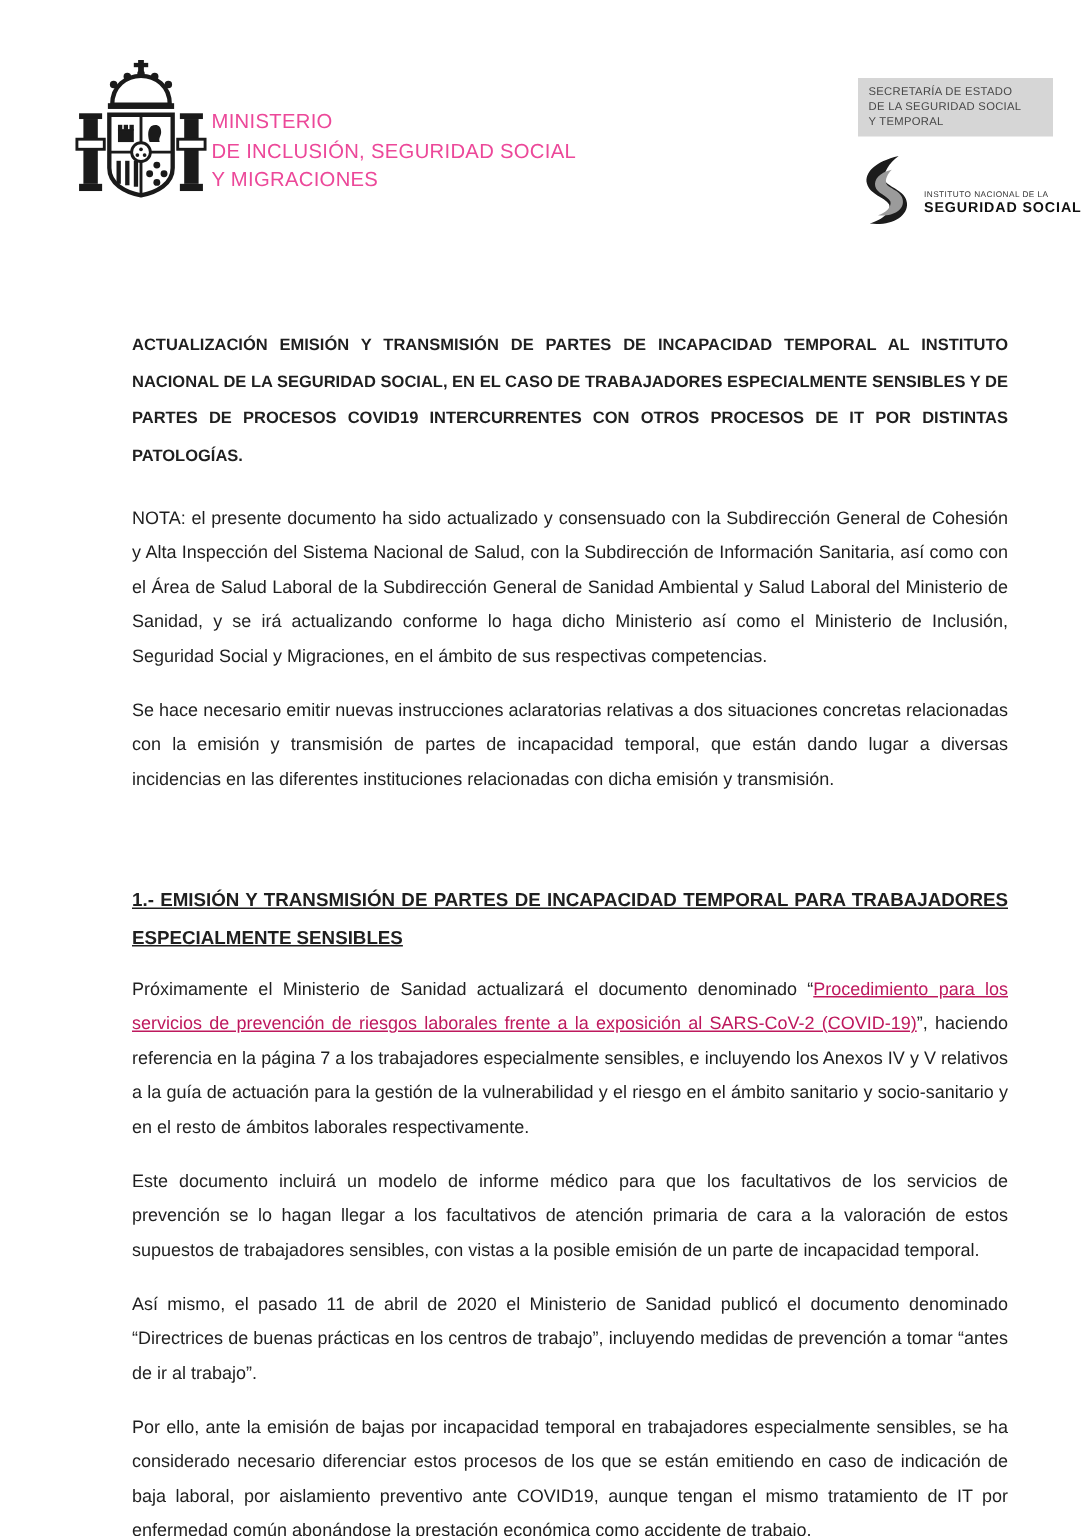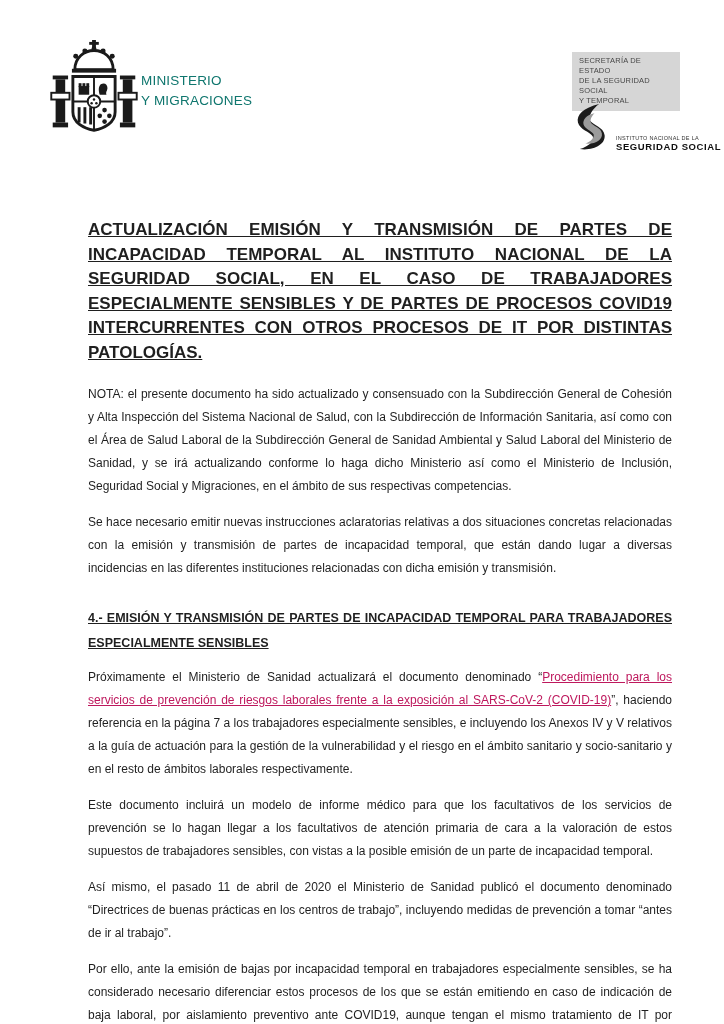--- a/index.html
+++ b/index.html
@@ -20,7 +20,7 @@
     font-size:13.5px; line-height:19.5px; color:#0f766e; letter-spacing:0.2px;
   }
   .secretaria-box {
-    position:absolute; left:572px; top:52px; width:108px;
+    position:absolute; left:572px; top:52px; width:130px;
     background:#d6d6d6; padding:4px 6px 5px 7px;
     font-size:7.5px; line-height:10px; color:#474747; letter-spacing:0.2px;
   }

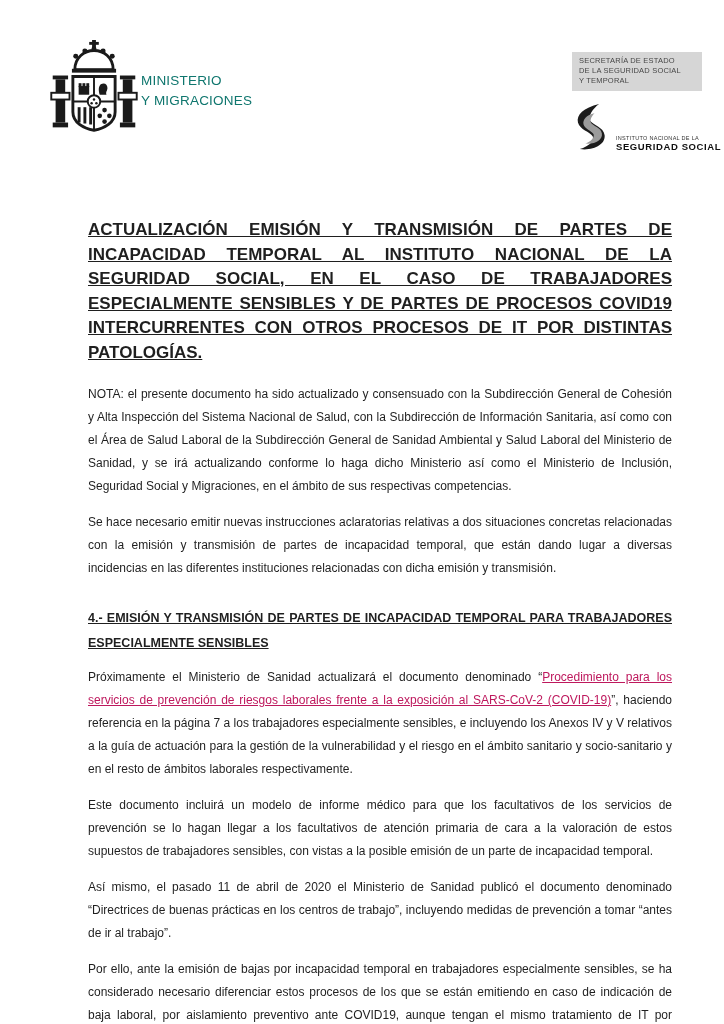--- a/index.html
+++ b/index.html
@@ -17,7 +17,7 @@
   .coat-of-arms { position:absolute; left:50px; top:40px; width:88px; height:96px; }
   .ministry-text {
     position:absolute; left:141px; top:71px;
-    font-size:13.5px; line-height:19.5px; color:#0f766e; letter-spacing:0.2px;
+    font-size:13.5px; line-height:19.5px; color:#ec4899; letter-spacing:0.2px;
   }
   .secretaria-box {
     position:absolute; left:572px; top:52px; width:130px;

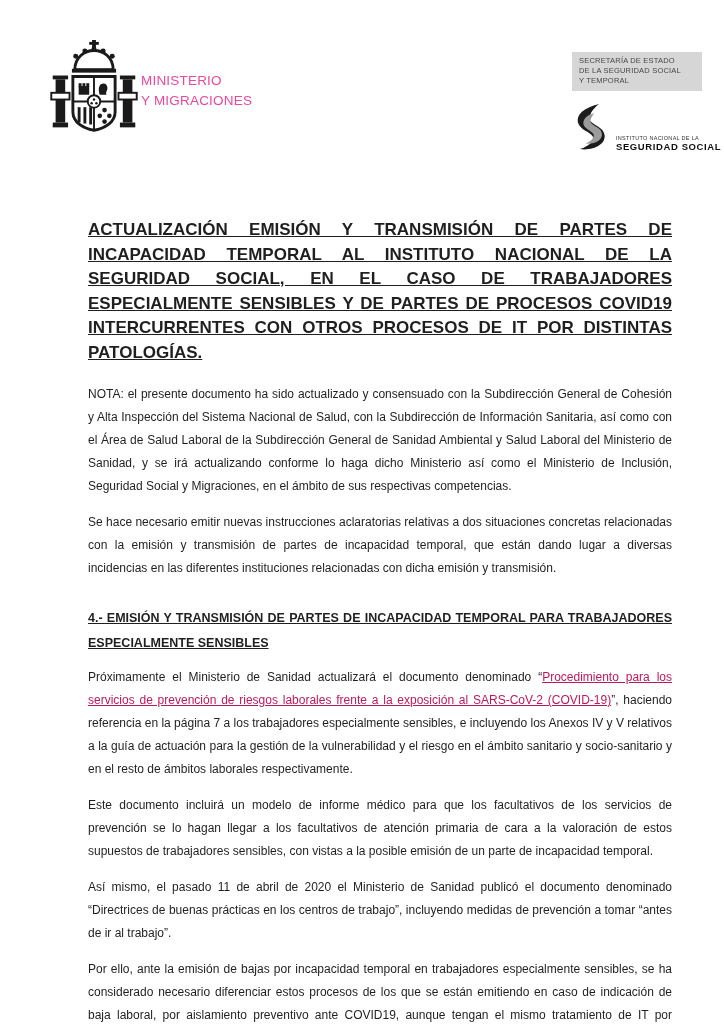--- a/index.html
+++ b/index.html
@@ -115,6 +115,7 @@
 
   <div class="ministry-text">
     <div>MINISTERIO</div>
+    <div>DE INCLUSIÓN, SEGURIDAD SOCIAL</div>
     <div>Y MIGRACIONES</div>
   </div>
 

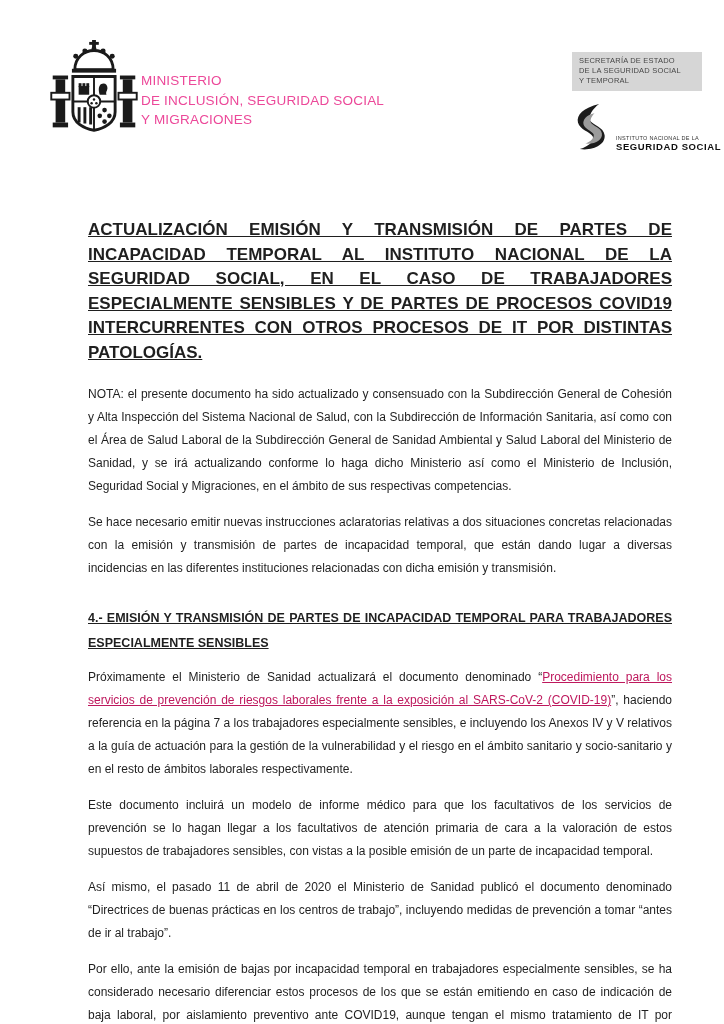--- a/index.html
+++ b/index.html
@@ -24,7 +24,7 @@
     background:#d6d6d6; padding:4px 6px 5px 7px;
     font-size:7.5px; line-height:10px; color:#474747; letter-spacing:0.2px;
   }
-  .inss-logo { position:absolute; left:566px; top:102px; display:flex; align-items:flex-end; }
+  .inss-logo { position:absolute; left:566px; top:102px; display:flex; align-items:center; }
   .inss-mark { width:46px; height:50px; flex:0 0 auto; }
   .inss-text { margin-left:4px; margin-top:17px; }
   .inss-text .small-line { font-size:5.5px; color:#333; letter-spacing:0.3px; white-space:nowrap; }

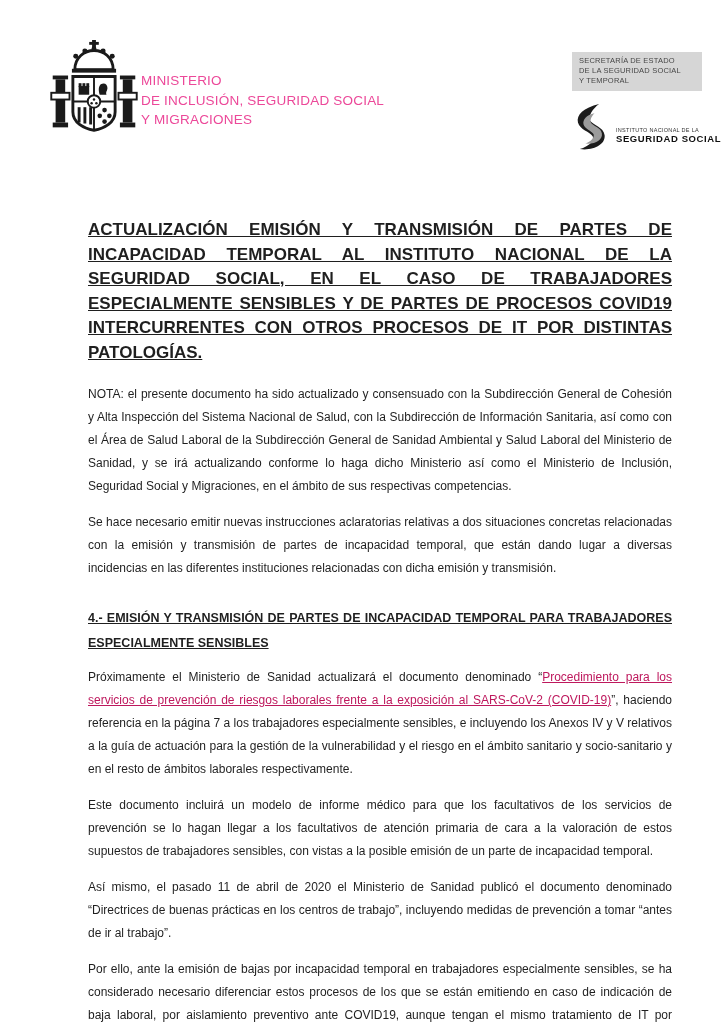--- a/index.html
+++ b/index.html
@@ -36,8 +36,8 @@
     color:#1f1f1f; font-size:12px; line-height:23px; text-align:justify;
   }
   .doc-title {
-    font-size:17px; font-weight:bold; line-height:24.5px;
-    text-decoration:underline; margin-bottom:18px;
+    font-size:11px; font-weight:bold; line-height:24.5px;
+    margin-bottom:18px;
   }
   .body-p { margin-bottom:13px; }
   .gap-after { margin-bottom:26px; }

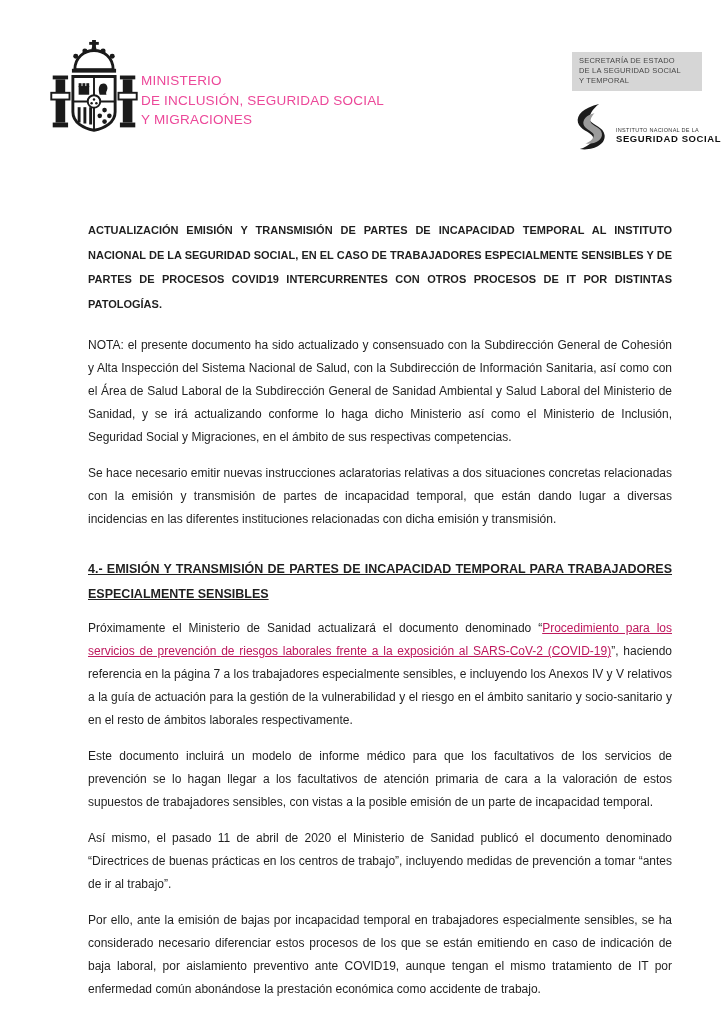--- a/index.html
+++ b/index.html
@@ -40,7 +40,7 @@
     margin-bottom:18px;
   }
   .body-p { margin-bottom:13px; }
-  .gap-after { margin-bottom:26px; }
+  .gap-after { margin-bottom:57px; }
   .section-heading {
     font-size:12.5px; font-weight:bold; line-height:24.5px;
     text-decoration:underline; margin-bottom:11px;

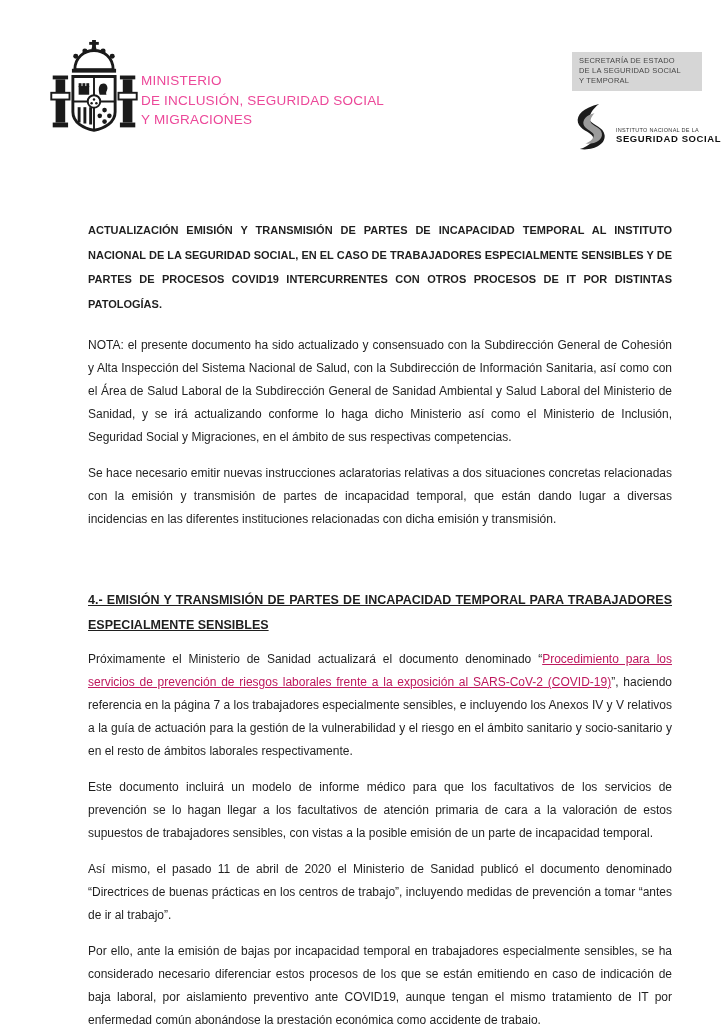--- a/index.html
+++ b/index.html
@@ -143,7 +143,7 @@
 
     <p class="body-p gap-after">Se hace necesario emitir nuevas instrucciones aclaratorias relativas a dos situaciones concretas relacionadas con la emisión y transmisión de partes de incapacidad temporal, que están dando lugar a diversas incidencias en las diferentes instituciones relacionadas con dicha emisión y transmisión.</p>
 
-    <div class="section-heading">4.- EMISIÓN Y TRANSMISIÓN DE PARTES DE INCAPACIDAD TEMPORAL PARA TRABAJADORES ESPECIALMENTE SENSIBLES</div>
+    <div class="section-heading">1.- EMISIÓN Y TRANSMISIÓN DE PARTES DE INCAPACIDAD TEMPORAL PARA TRABAJADORES ESPECIALMENTE SENSIBLES</div>
 
     <p class="body-p"><span>Próximamente el Ministerio de Sanidad actualizará el documento denominado “</span><a class="doc-link" href="#">Procedimiento para los servicios de prevención de riesgos laborales frente a la exposición al SARS-CoV-2 (COVID-19)</a><span>”, haciendo referencia en la página 7 a los trabajadores especialmente sensibles, e incluyendo los Anexos IV y V relativos a la guía de actuación para la gestión de la vulnerabilidad y el riesgo en el ámbito sanitario y socio-sanitario y en el resto de ámbitos laborales respectivamente.</span></p>
 

